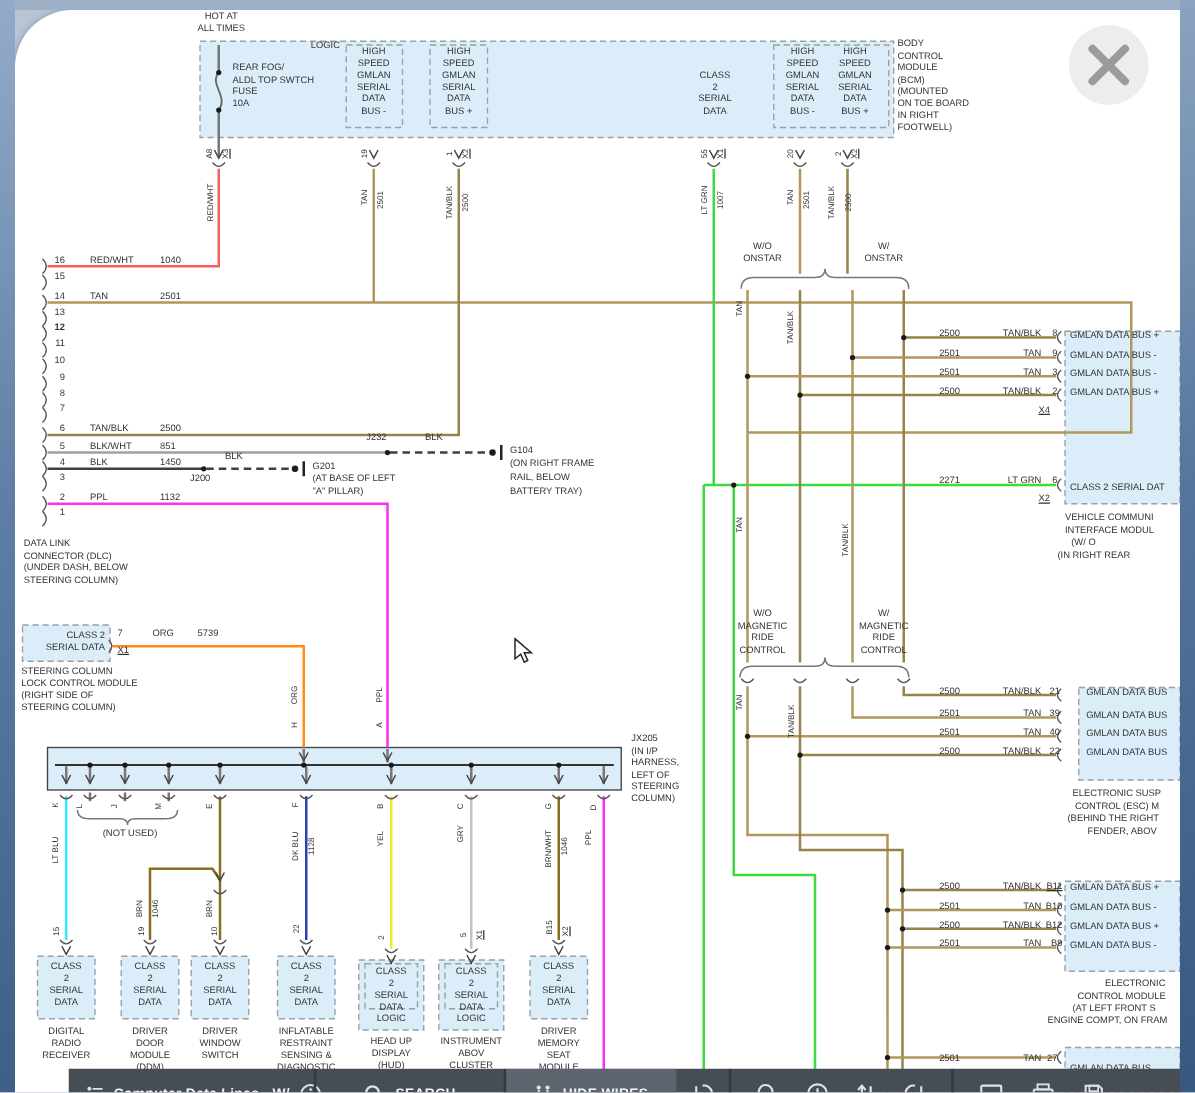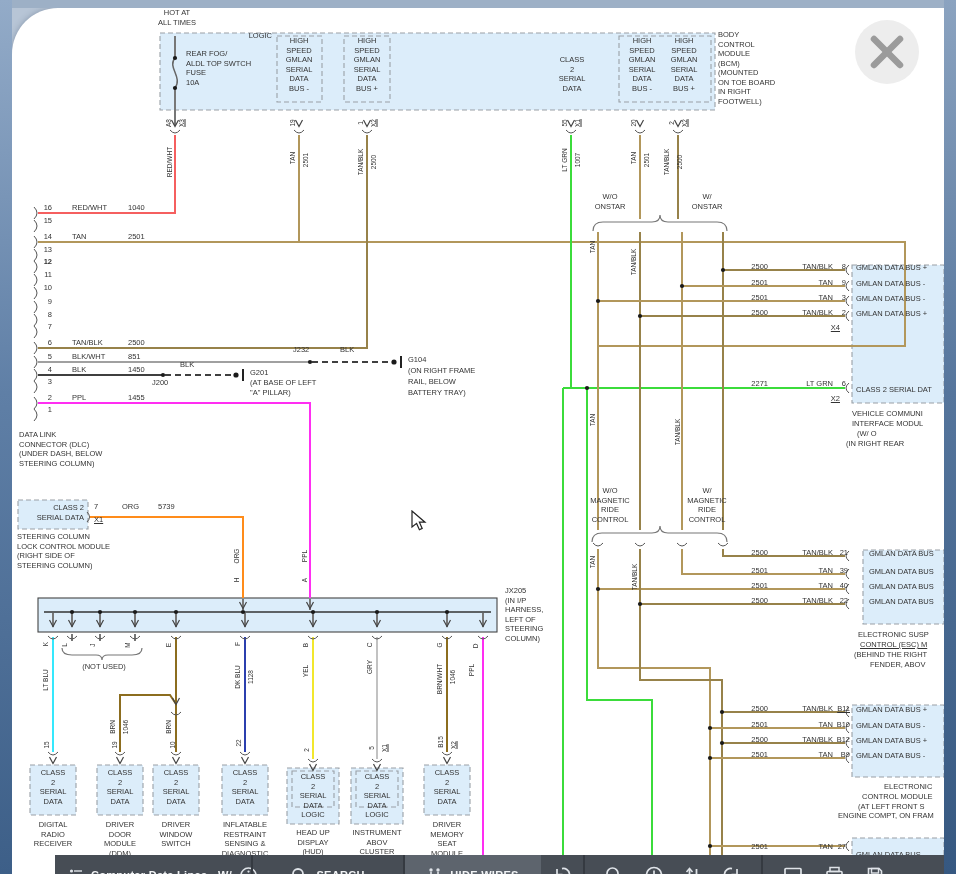--- a/index.html
+++ b/index.html
@@ -349,7 +349,7 @@
       <span class="lbl" style="left: 72px; top: 365px;">BLK</span>
       <span class="lbl" style="left: 128px; top: 365px;">1450</span>
       <span class="lbl" style="left: 72px; top: 393px;">PPL</span>
-      <span class="lbl" style="left: 128px; top: 393px;">1455</span>
+      <span class="lbl" style="left: 128px; top: 393px;">1132</span>
       <span class="lbl" style="left: 152px; top: 378px;">J200</span>
       <span class="lbl" style="left: 180px; top: 360px;">BLK</span>
       <span class="lbl" style="left: 250px; top: 368px;">G201</span>

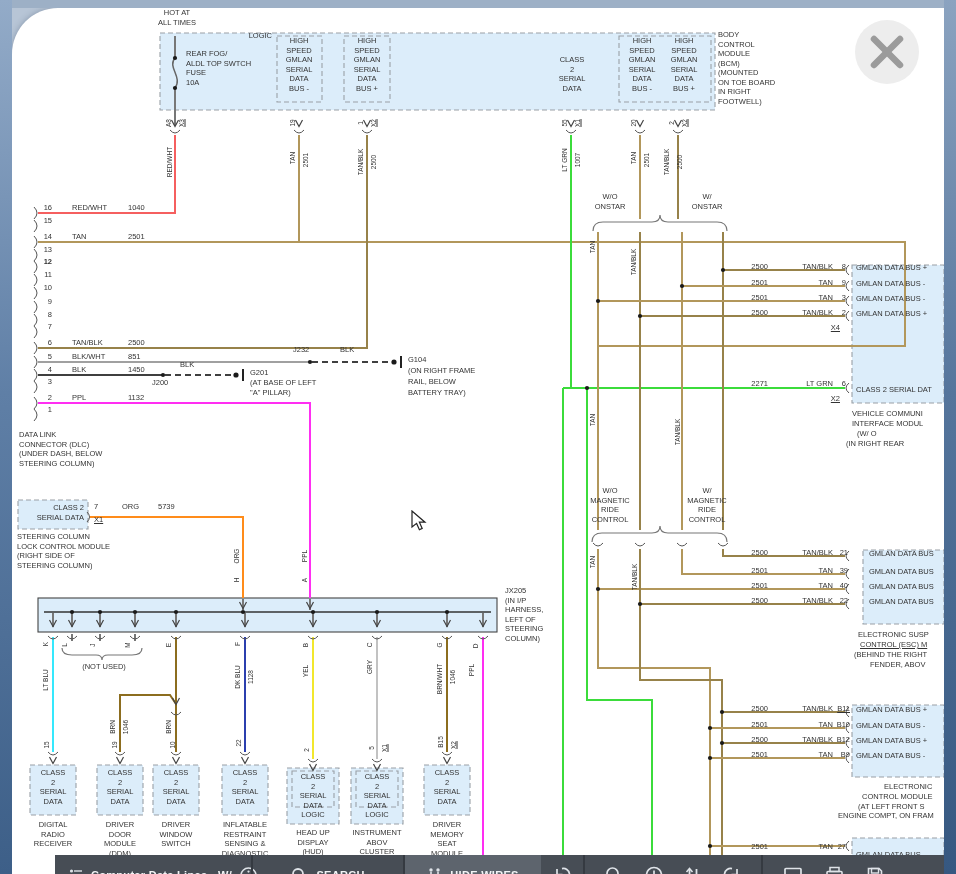--- a/index.html
+++ b/index.html
@@ -513,7 +513,7 @@
       <span class="lbl rgt" style="left: 848px; top: 596px;">22</span>
       <span class="lbl" style="left: 869px; top: 597px;">GMLAN DATA BUS</span>
       <span class="lbl" style="left: 858px; top: 630px;">ELECTRONIC SUSP</span>
-      <span class="lbl" style="left: 860px; top: 640px; text-decoration: underline;">CONTROL (ESC) M</span>
+      <span class="lbl" style="left: 860px; top: 640px;">CONTROL (ESC) M</span>
       <span class="lbl" style="left: 854px; top: 650px;">(BEHIND THE RIGHT</span>
       <span class="lbl" style="left: 870px; top: 660px;">FENDER, ABOV</span>
       <span class="lbl rgt" style="left: 768px; top: 704px;">2500</span>

